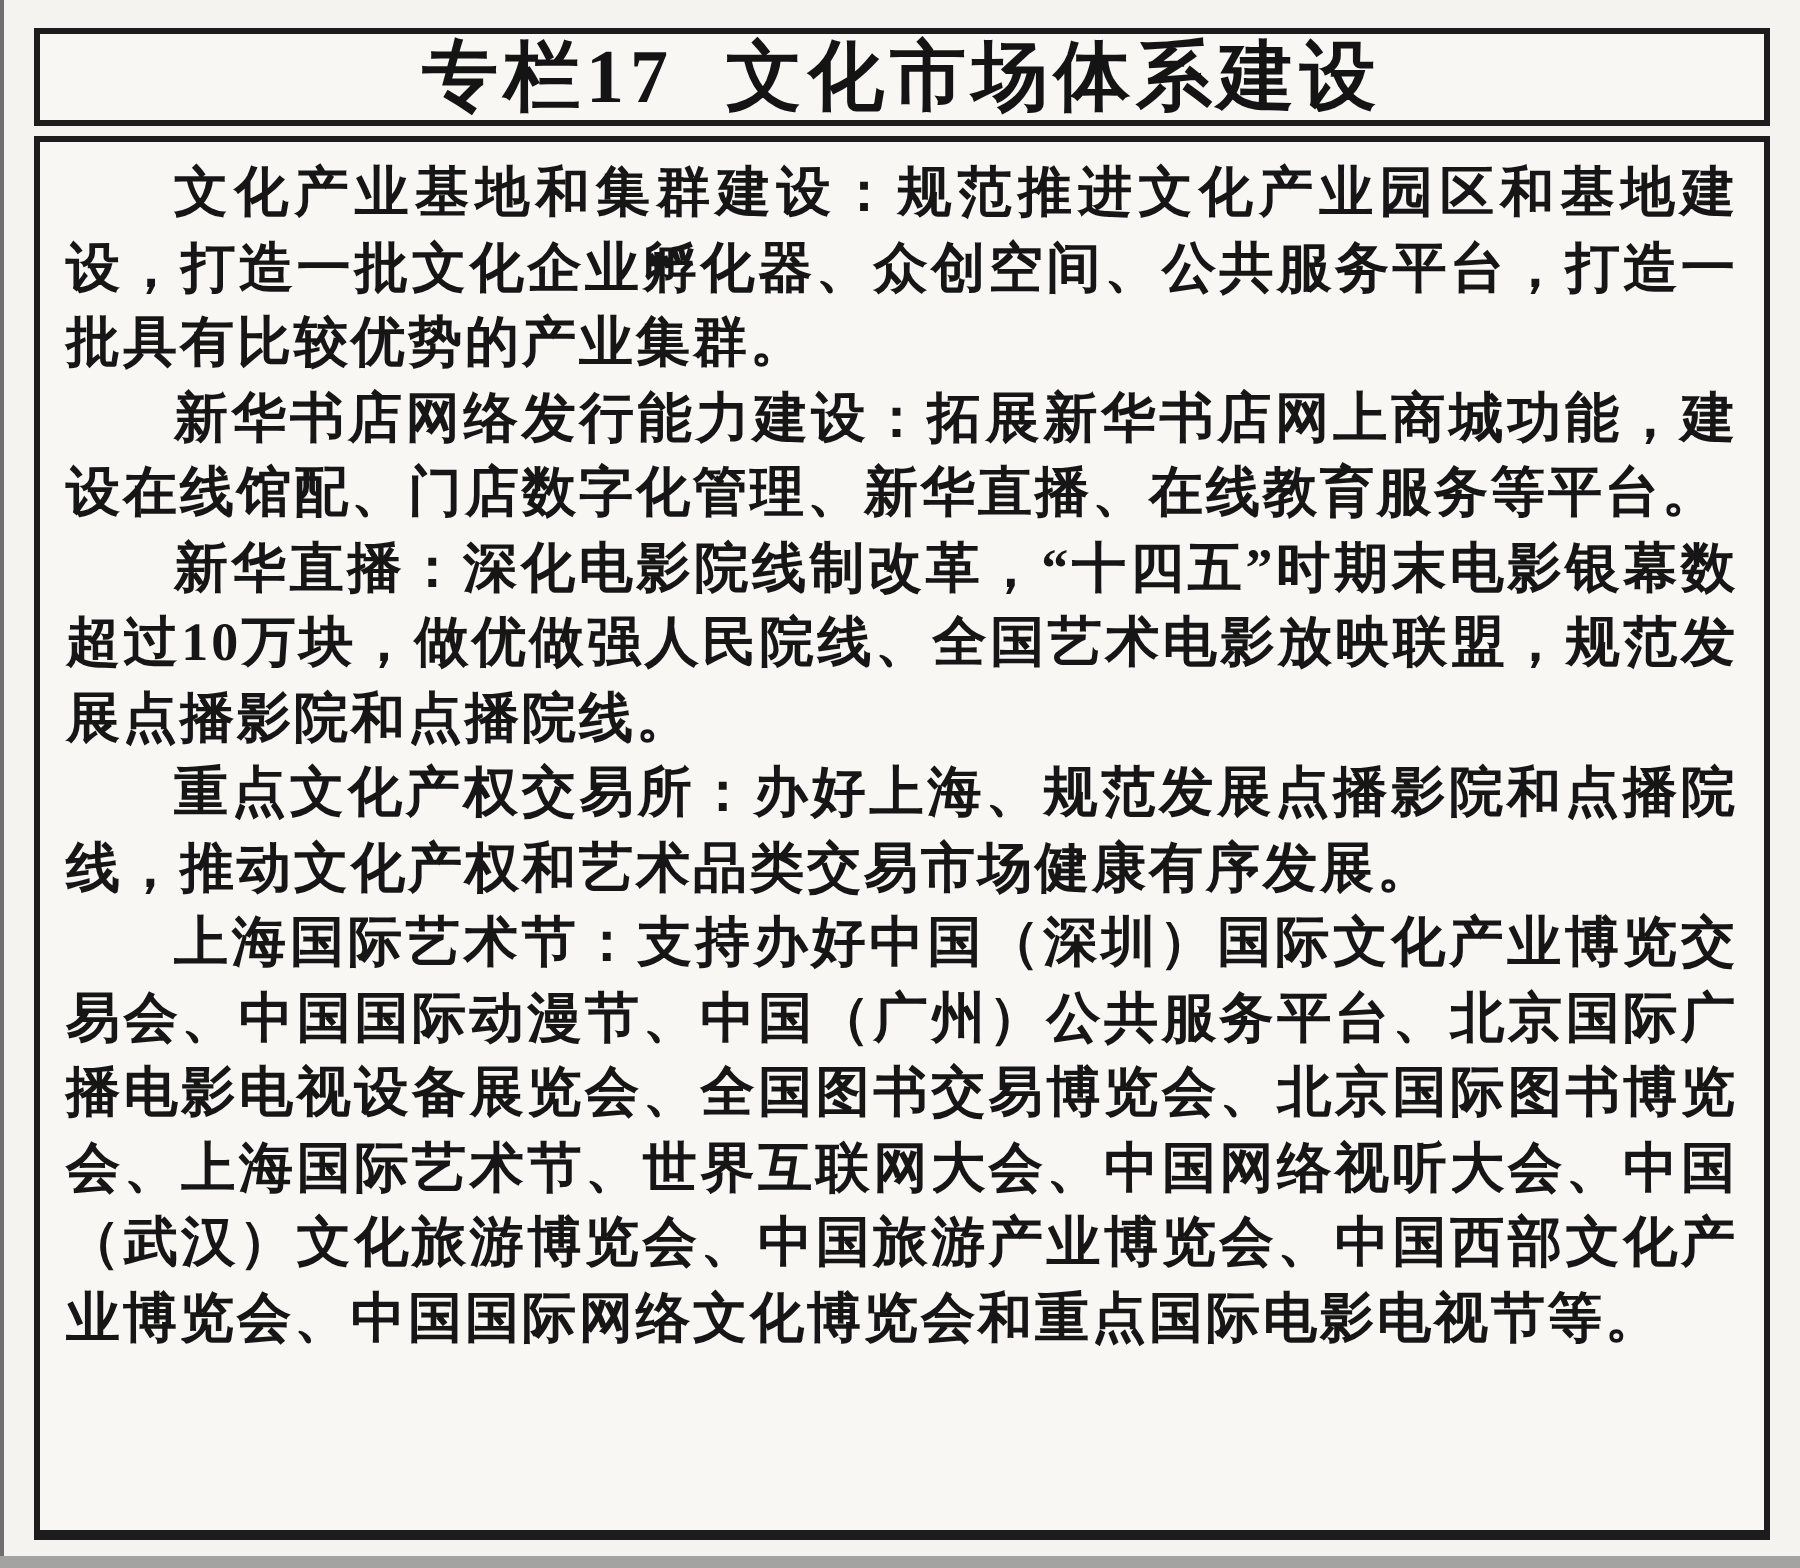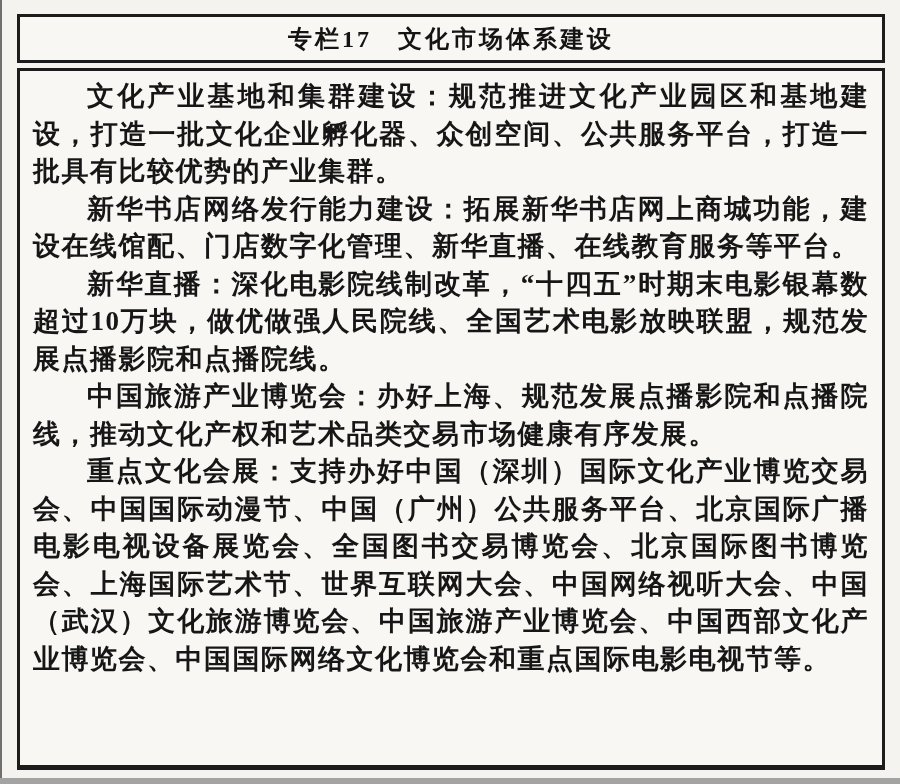--- a/index.html
+++ b/index.html
@@ -47,7 +47,7 @@
     justify-content: center;
   }
   .title-line {
-    font-size: 24px;
+    font-size: 38px;
     font-weight: bold;
     color: #141414;
     letter-spacing: 3px;

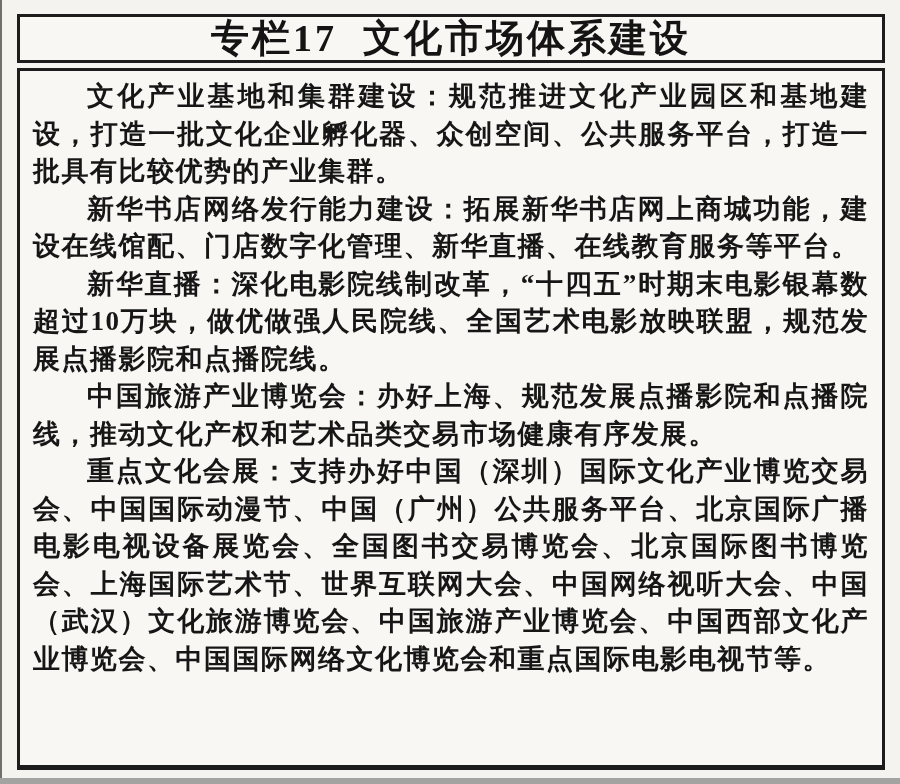--- a/index.html
+++ b/index.html
@@ -98,7 +98,7 @@
   <p class="para"><span>文化产业基地和集群建设</span><span>：</span><span>规范推进文化产业园区和基地建设，打造一批文化企业孵化器、众创空间、公共服务平台，打造一批具有比较优势的产业集群。</span></p>
   <p class="para"><span>新华书店网络发行能力建设</span><span>：</span><span>拓展新华书店网上商城功能，建设在线馆配、门店数字化管理、新华直播、在线教育服务等平台。</span></p>
   <p class="para"><span>新华直播</span><span>：</span><span>深化电影院线制改革，“十四五”时期末电影银幕数超过10万块，做优做强人民院线、全国艺术电影放映联盟，规范发展点播影院和点播院线。</span></p>
-  <p class="para"><span>中国旅游产业博览会</span><span>：</span><span>办好上海、规范发展点播影院和点播院线，推动文化产权和艺术品类交易市场健康有序发展。</span></p>
+  <p class="para"><span>重点文化产权交易所</span><span>：</span><span>办好上海、规范发展点播影院和点播院线，推动文化产权和艺术品类交易市场健康有序发展。</span></p>
   <p class="para"><span>重点文化会展</span><span>：</span><span>支持办好中国（深圳）国际文化产业博览交易会、中国国际动漫节、中国（广州）公共服务平台、北京国际广播电影电视设备展览会、全国图书交易博览会、北京国际图书博览会、上海国际艺术节、世界互联网大会、中国网络视听大会、中国（武汉）文化旅游博览会、中国旅游产业博览会、中国西部文化产业博览会、中国国际网络文化博览会和重点国际电影电视节等。</span></p>
 </div>
 

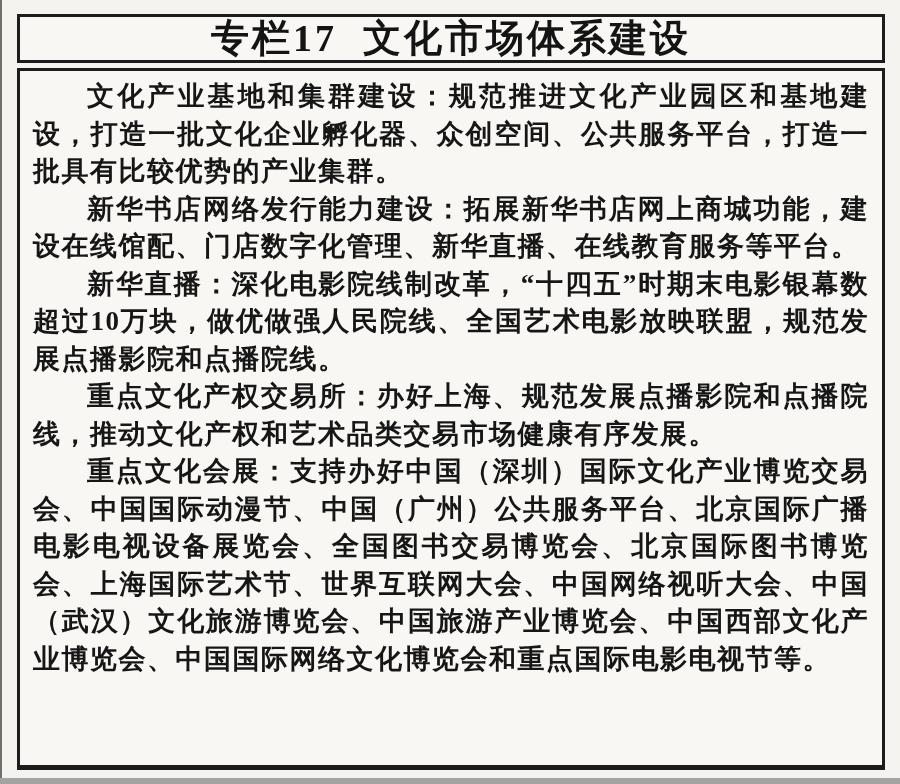--- a/index.html
+++ b/index.html
@@ -99,7 +99,7 @@
   <p class="para"><span>新华书店网络发行能力建设</span><span>：</span><span>拓展新华书店网上商城功能，建设在线馆配、门店数字化管理、新华直播、在线教育服务等平台。</span></p>
   <p class="para"><span>新华直播</span><span>：</span><span>深化电影院线制改革，“十四五”时期末电影银幕数超过10万块，做优做强人民院线、全国艺术电影放映联盟，规范发展点播影院和点播院线。</span></p>
   <p class="para"><span>重点文化产权交易所</span><span>：</span><span>办好上海、规范发展点播影院和点播院线，推动文化产权和艺术品类交易市场健康有序发展。</span></p>
-  <p class="para"><span>重点文化会展</span><span>：</span><span>支持办好中国（深圳）国际文化产业博览交易会、中国国际动漫节、中国（广州）公共服务平台、北京国际广播电影电视设备展览会、全国图书交易博览会、北京国际图书博览会、上海国际艺术节、世界互联网大会、中国网络视听大会、中国（武汉）文化旅游博览会、中国旅游产业博览会、中国西部文化产业博览会、中国国际网络文化博览会和重点国际电影电视节等。</span></p>
+  <p class="para"><span>上海国际艺术节</span><span>：</span><span>支持办好中国（深圳）国际文化产业博览交易会、中国国际动漫节、中国（广州）公共服务平台、北京国际广播电影电视设备展览会、全国图书交易博览会、北京国际图书博览会、上海国际艺术节、世界互联网大会、中国网络视听大会、中国（武汉）文化旅游博览会、中国旅游产业博览会、中国西部文化产业博览会、中国国际网络文化博览会和重点国际电影电视节等。</span></p>
 </div>
 
 </body></html>

